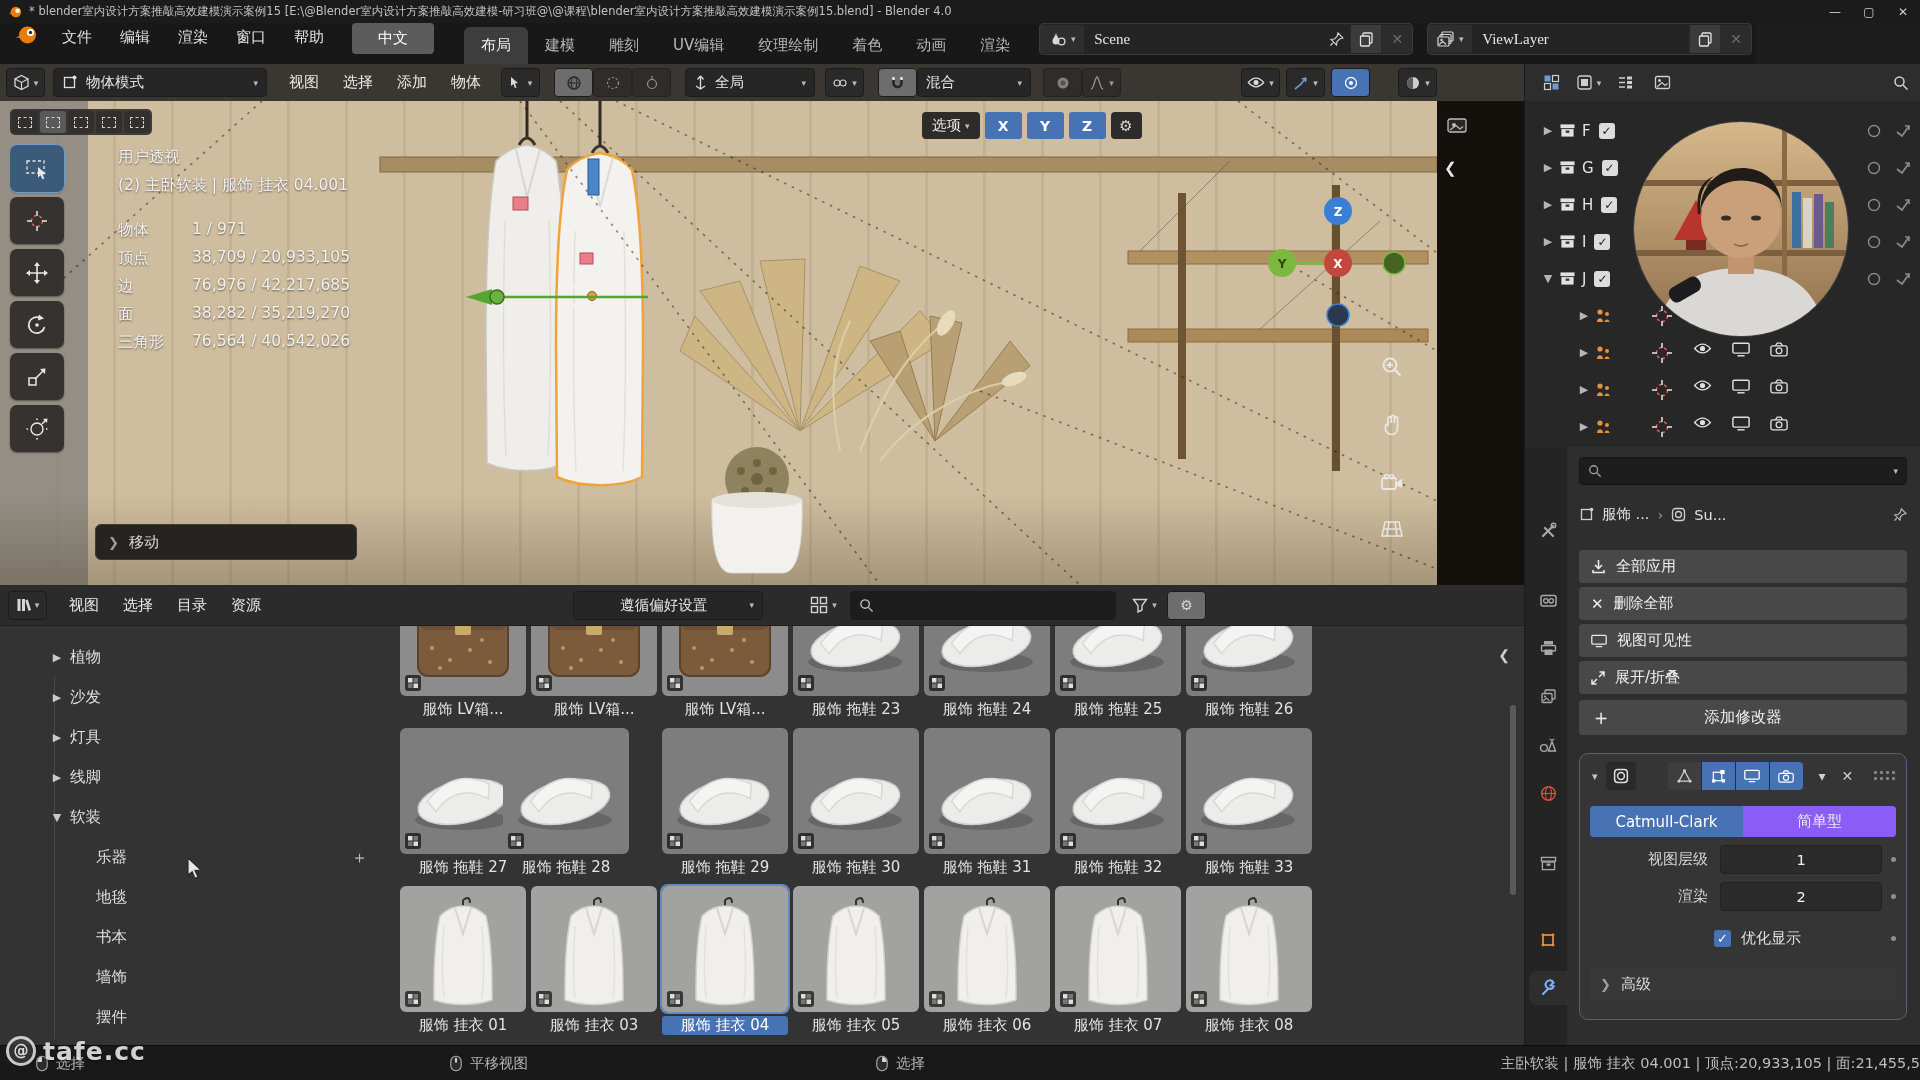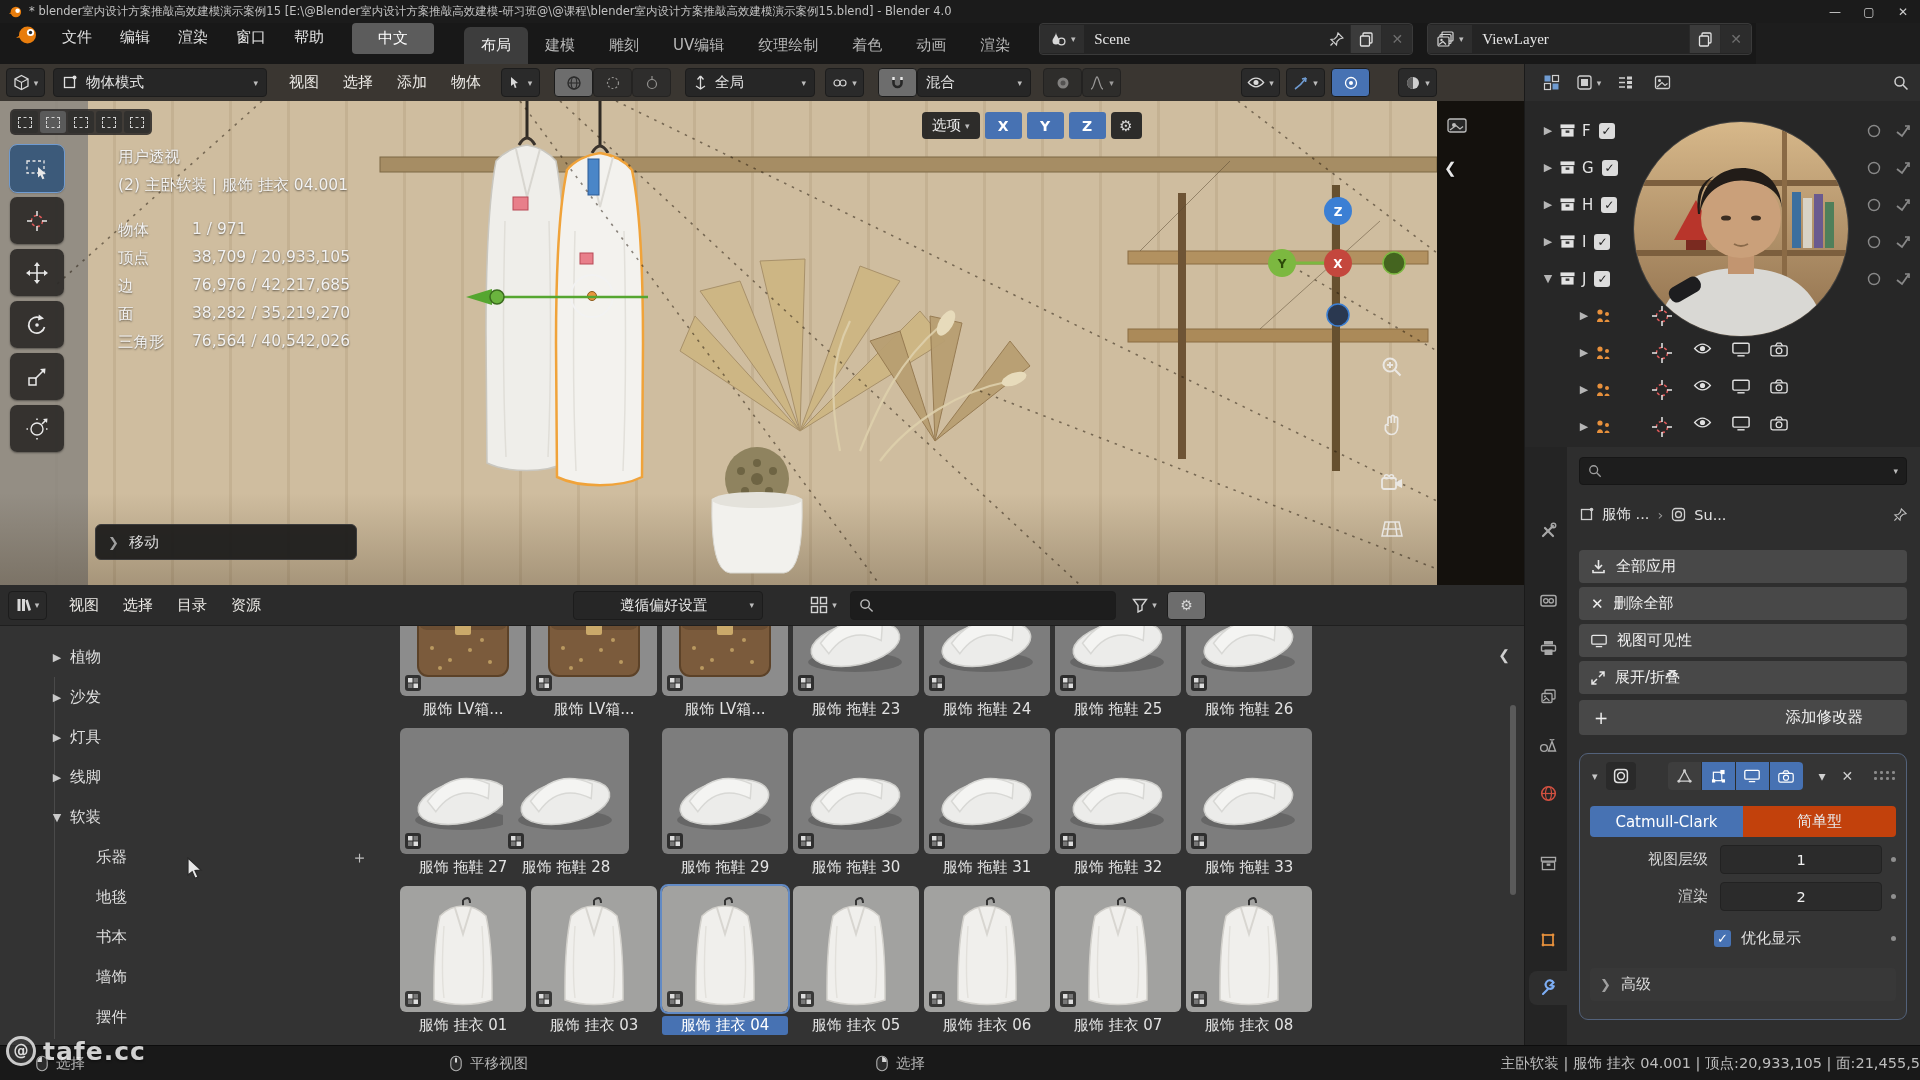--- a/index.html
+++ b/index.html
@@ -118,7 +118,7 @@
   .pbtn{height:33px;background:#484848;border-radius:4px;display:flex;align-items:center;justify-content:flex-start;gap:10px;color:#f0f0f0;font-size:15px;padding:0 12px;}
   #add-mod{margin-top:6px;height:35px;background:#484848;border-radius:4px;display:flex;align-items:center;color:#f0f0f0;font-size:15.5px;}
   #add-mod .plus{width:44px;text-align:center;font-size:17px;}
-  #add-mod .lbl{flex:1;text-align:right;margin-right:44px;}
+  #add-mod .lbl{flex:1;text-align:center;margin-right:44px;}
   #mod-panel{margin-top:18px;background:#353535;border:1px solid #53627b;border-radius:9px;padding:8px 10px 18px 10px;}
   #mod-head{display:flex;align-items:center;gap:6px;}
   #mod-head .exp{color:#c7c7c7;font-size:11px;margin:0 2px;}

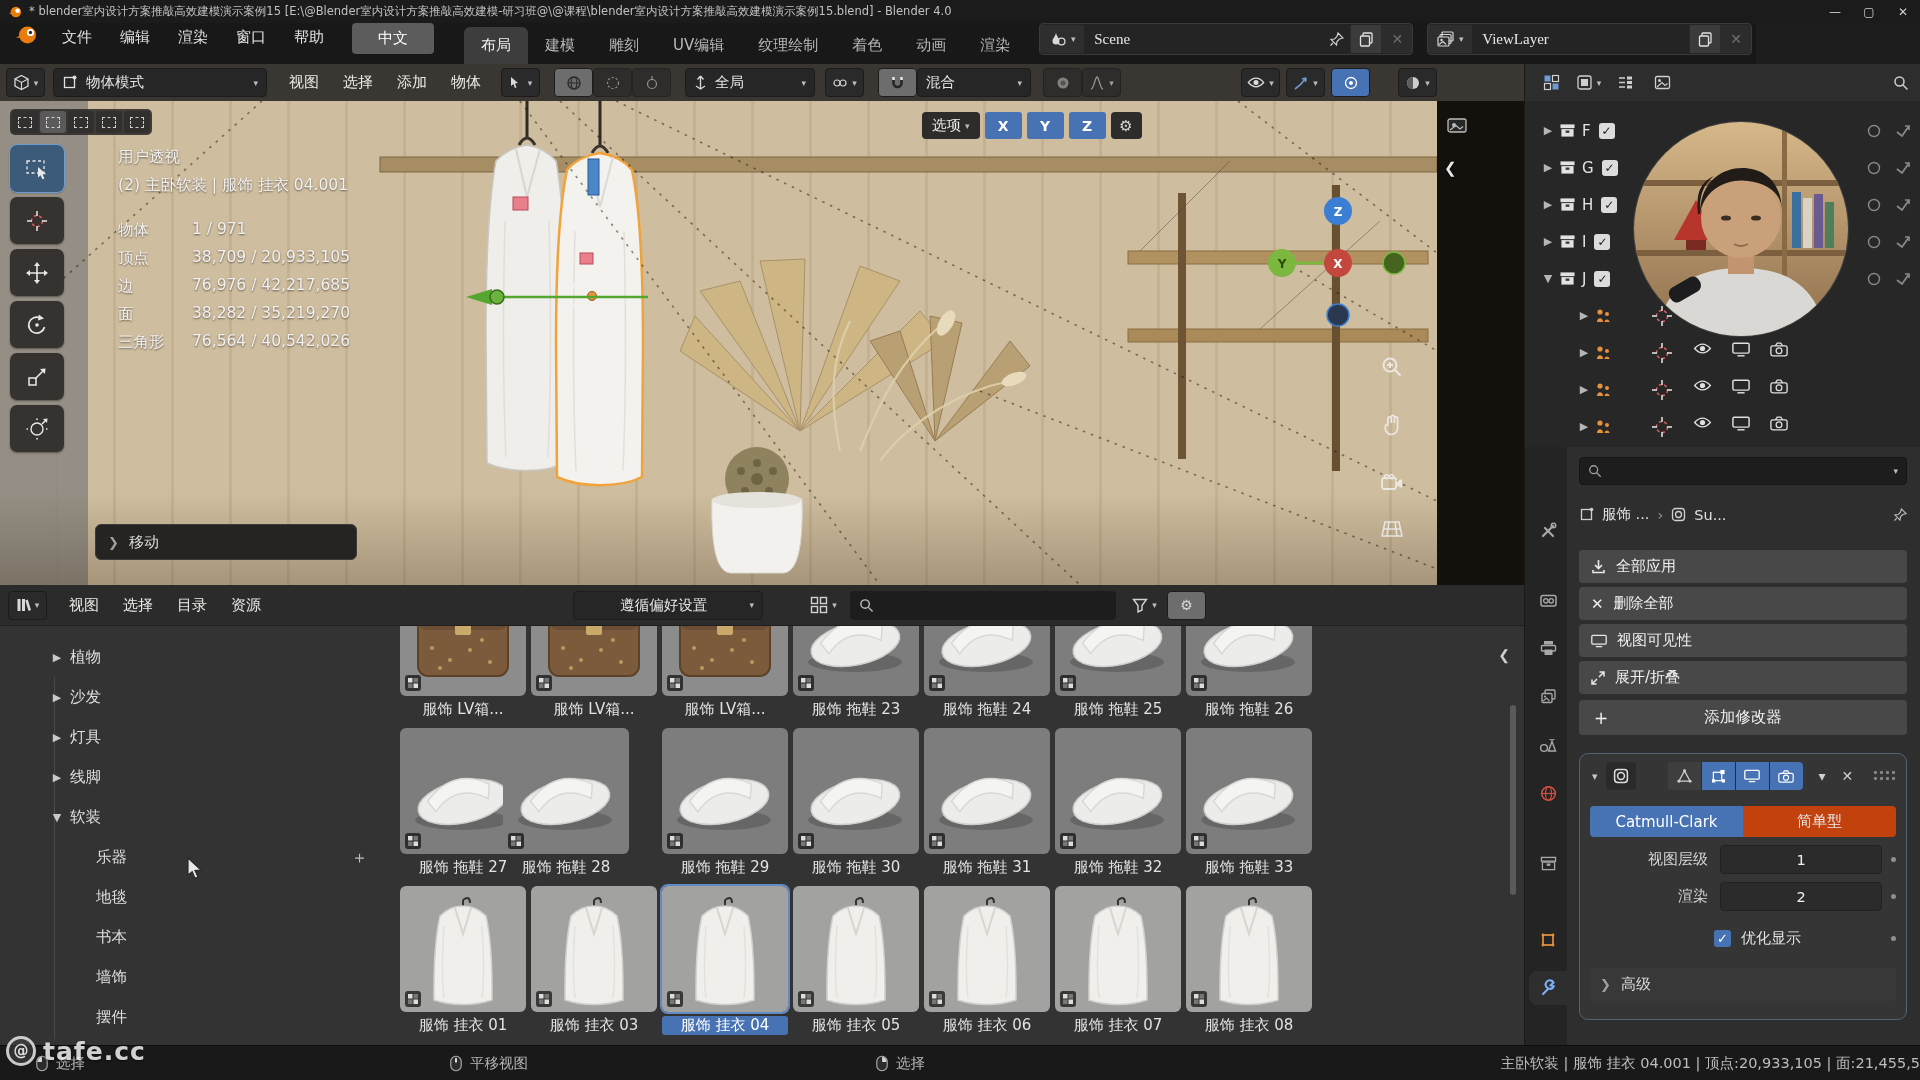--- a/index.html
+++ b/index.html
@@ -132,7 +132,7 @@
   #mod-dots{margin-left:auto;display:grid;grid-template-columns:repeat(4,4px);grid-auto-rows:4px;gap:2px;}
   #mod-dots b{width:2.5px;height:2.5px;border-radius:50%;background:#8a8a8a;}
   #seg{display:flex;margin-top:16px;}
-  .segbtn{flex:1;height:31px;display:flex;align-items:center;justify-content:center;font-size:15px;color:#e8e8e8;background:#c2410c;}
+  .segbtn{flex:1;height:31px;display:flex;align-items:center;justify-content:center;font-size:15px;color:#e8e8e8;background:#8b5cf6;}
   .segbtn.active{background:#4772b3;color:#fff;}
   .segbtn:first-child{border-radius:4px 0 0 4px;}
   .segbtn:last-child{border-radius:0 4px 4px 0;}

